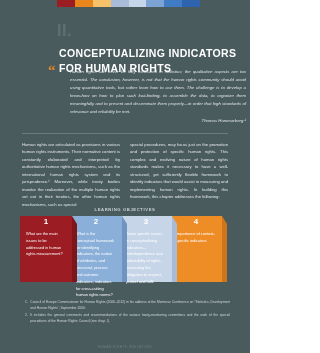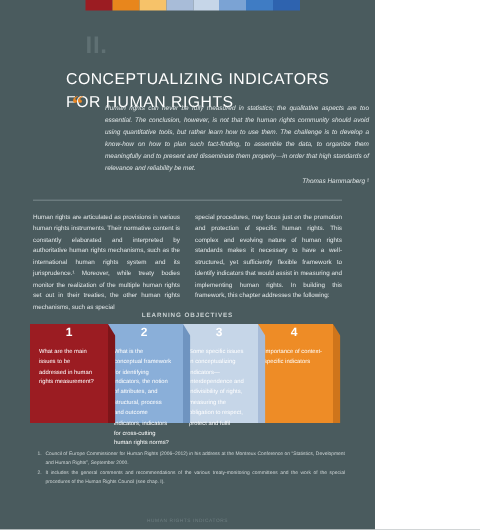--- a/index.html
+++ b/index.html
@@ -44,10 +44,10 @@
   #page-title {
     position: absolute;
     top: 46px;
-    left: 44px;
+    left: 59px;
     width: 190px;
     font-size: 10.5px;
-    font-weight: 400;
+    font-weight: 700;
     letter-spacing: 0.35px;
     line-height: 1.42;
     color: #ffffff;

